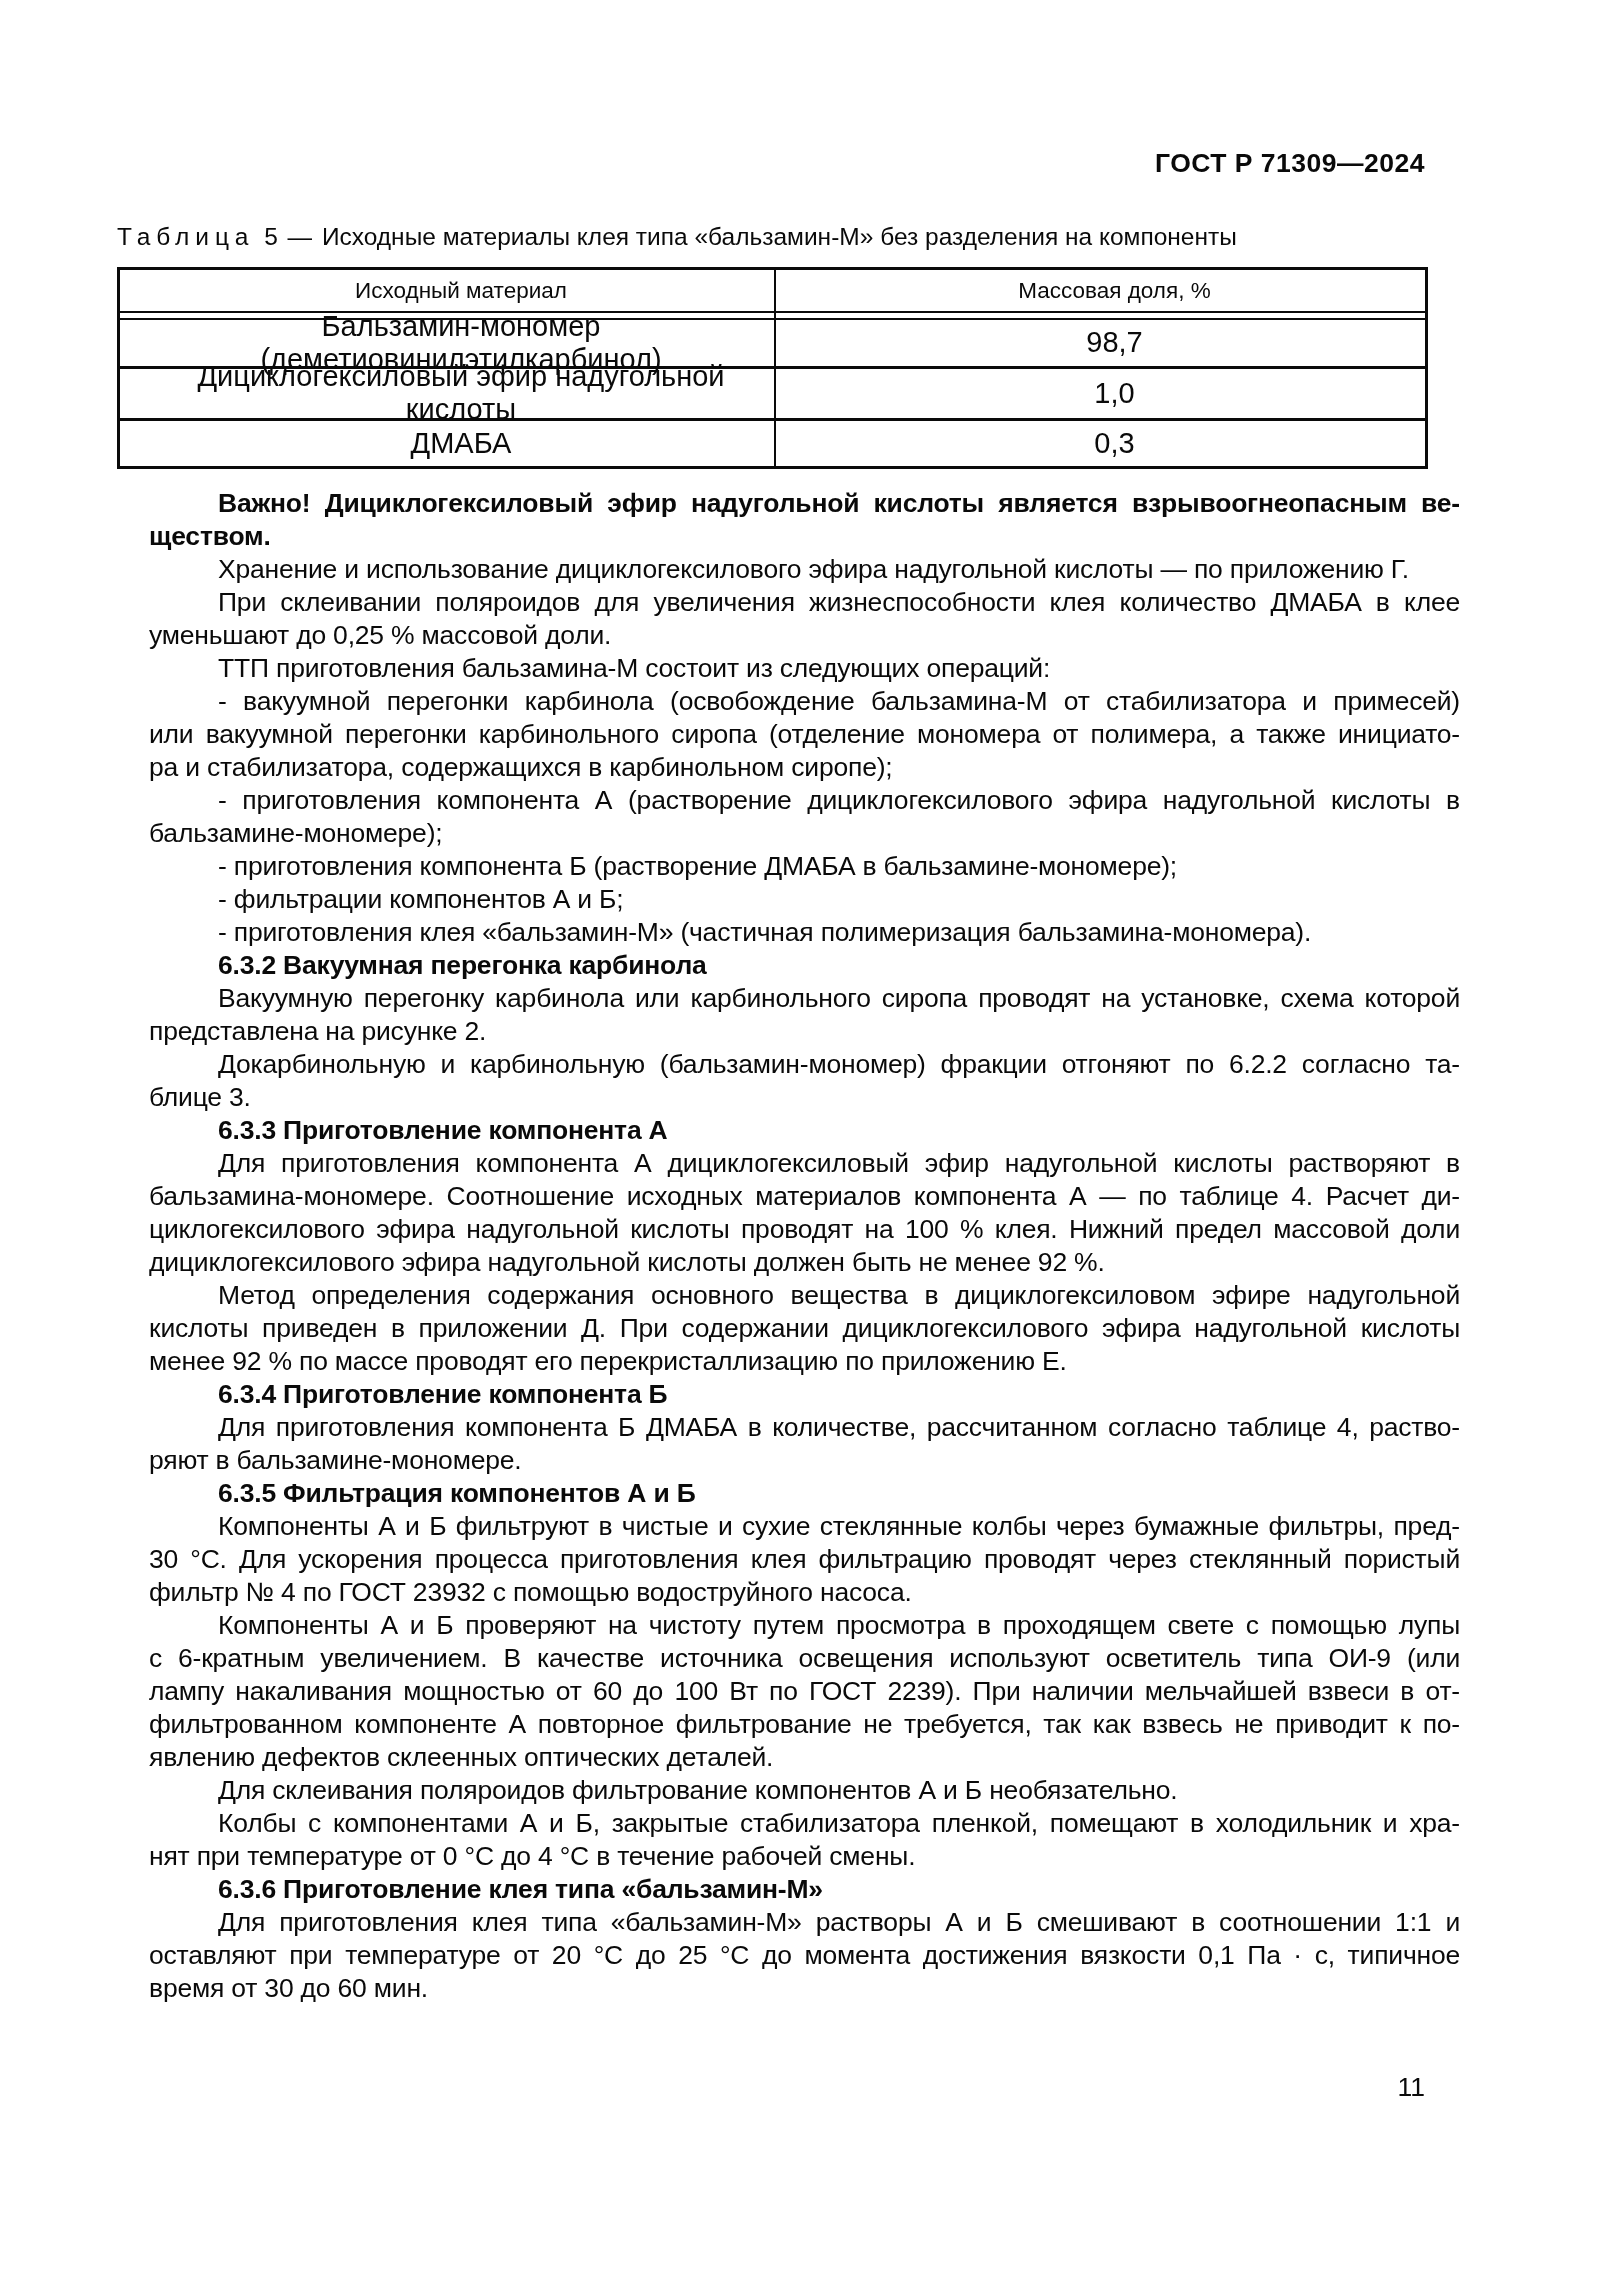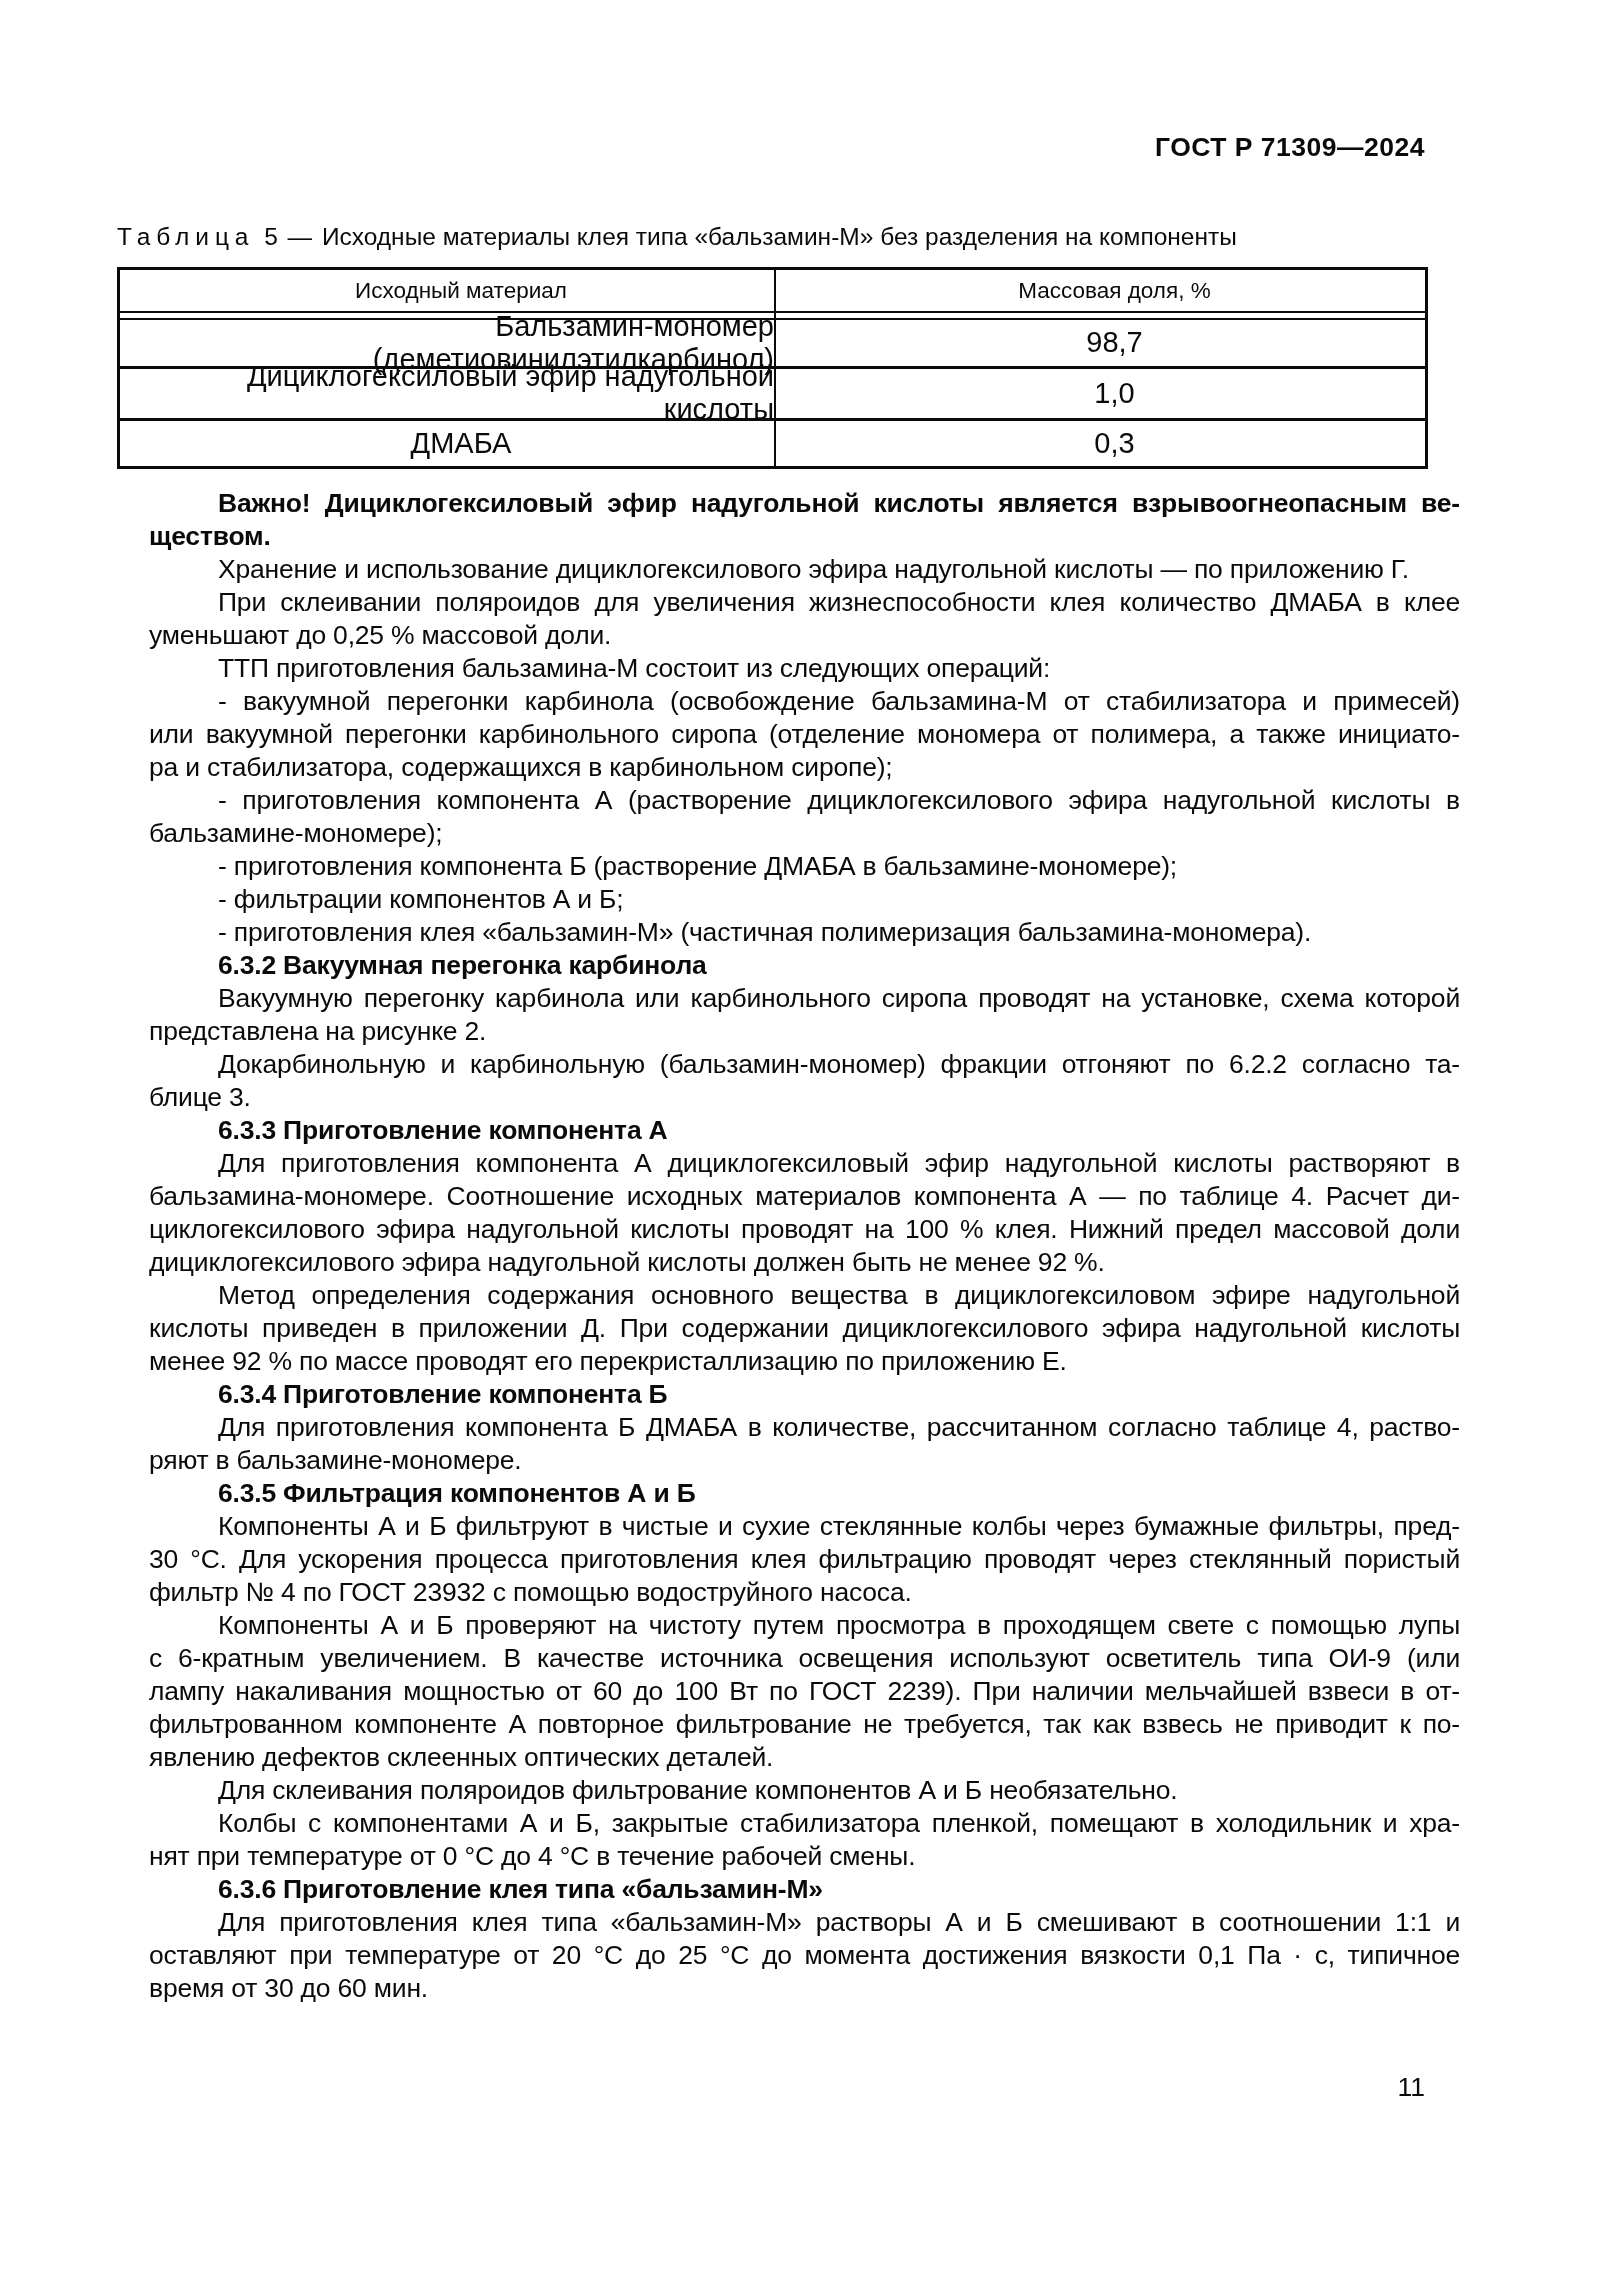--- a/index.html
+++ b/index.html
@@ -16,7 +16,7 @@
   
   .doc-code {
     position: absolute;
-    top: 132px;
+    top: 148px;
     right: 196px;
     font-size: 26.5px;
     font-weight: bold;

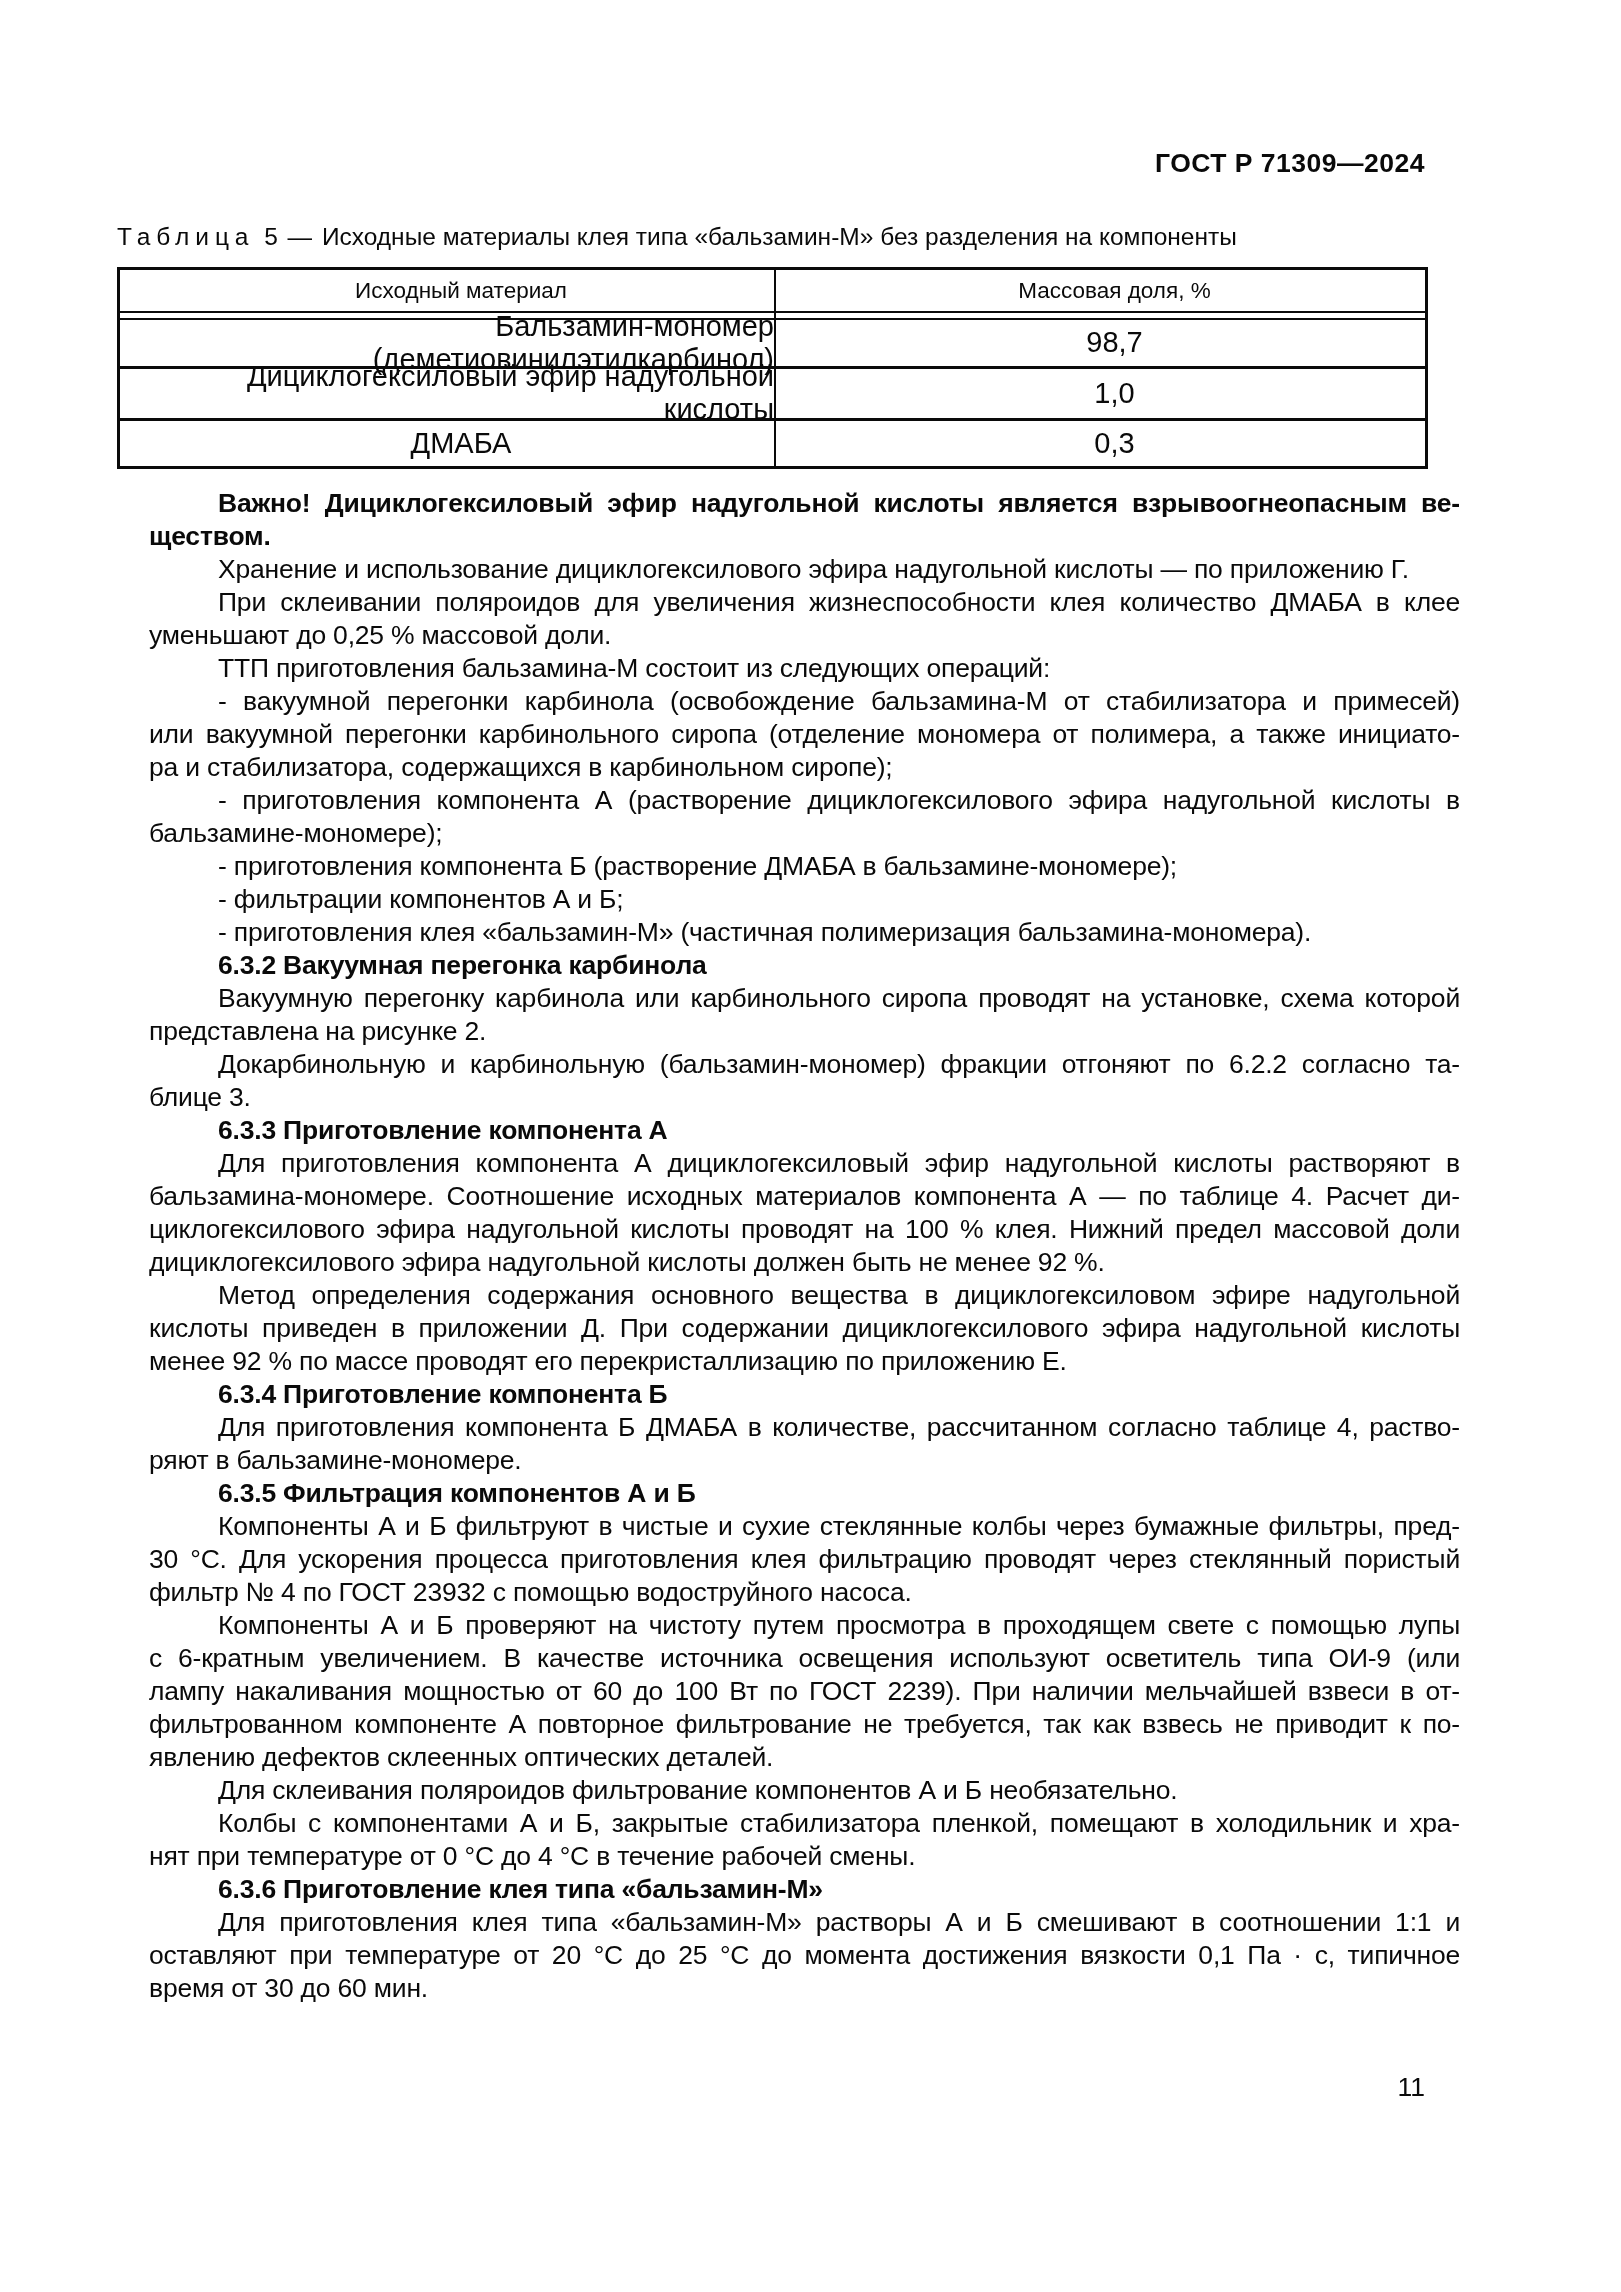--- a/index.html
+++ b/index.html
@@ -52,7 +52,7 @@
     display: flex;
     align-items: center;
     justify-content: center;
-    text-align: right;
+    text-align: center;
     padding-left: 28px;
   }
   .t5 .c1 { width: 656px; border-right: 2px solid #0a0a0a; }

